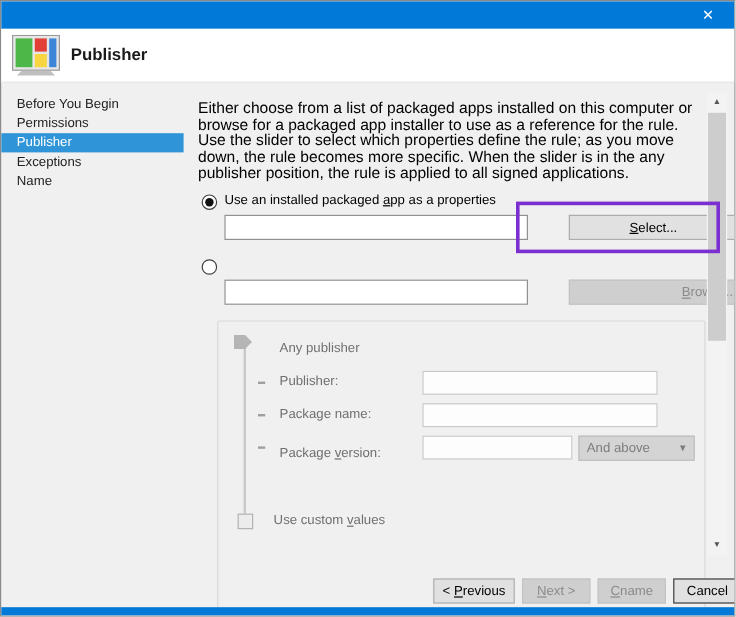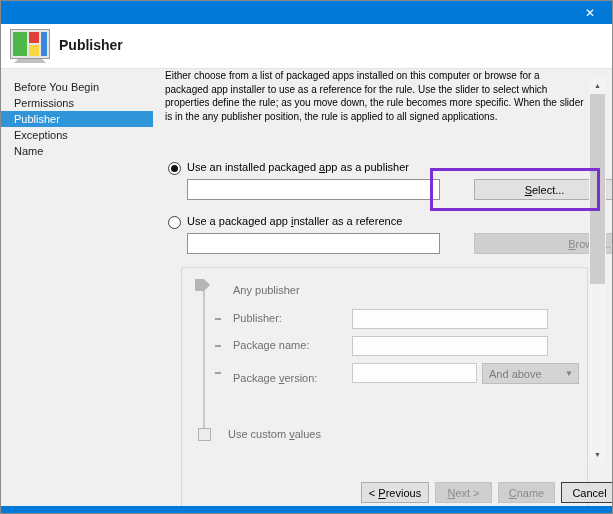--- a/index.html
+++ b/index.html
@@ -29,7 +29,7 @@
   .side-item.selected { background:#3095d8; color:#fff; }
 
   
-  .desc { position:absolute; left:164px; top:68px; width:420px; font-size:10px;
+  .desc { position:absolute; left:164px; top:82px; width:420px; font-size:13px;
           line-height:13.5px; color:#000; }
 
   .radio { position:absolute; width:13px; height:13px; border:1px solid #404040;

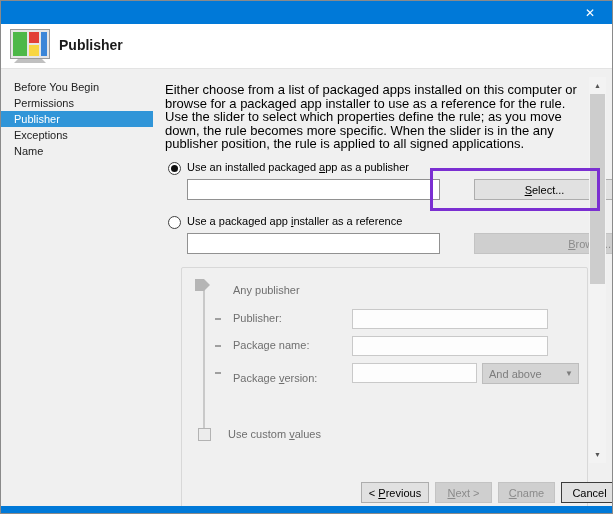--- a/index.html
+++ b/index.html
@@ -137,7 +137,7 @@
   <span class="radio r1">
       <span class="dot"></span>
     </span>
-  <span class="lbl lbl-radio1"><span>Use an installed packaged </span><span class="key">a</span><span>pp as a publisher</span></span>
+  <span class="lbl lbl-radio1"><span>Use an installed packaged </span><span class="key">a</span><span>pp as a properties</span></span>
 
   <div class="textbox tb-installed"></div>
   <div class="btn btn-select">

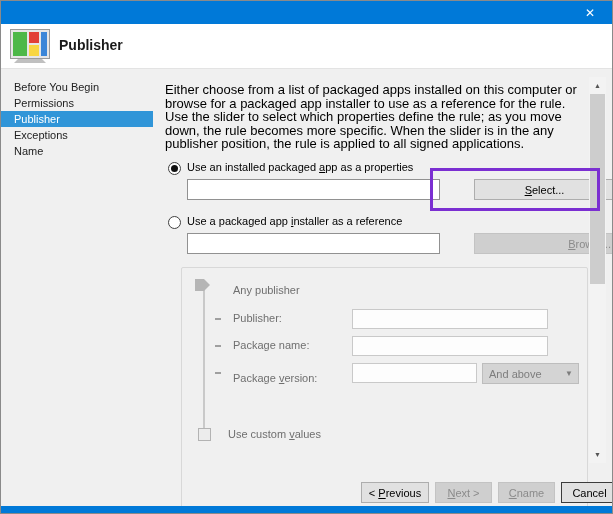--- a/index.html
+++ b/index.html
@@ -147,7 +147,6 @@
   <div class="annotation"></div>
 
   <span class="radio r2"></span>
-  <span class="lbl lbl-radio2"><span>Use a packaged app </span><span class="key">i</span><span>nstaller as a reference</span></span>
 
   <div class="textbox tb-installer"></div>
   <div class="btn btn-browse disabled">

